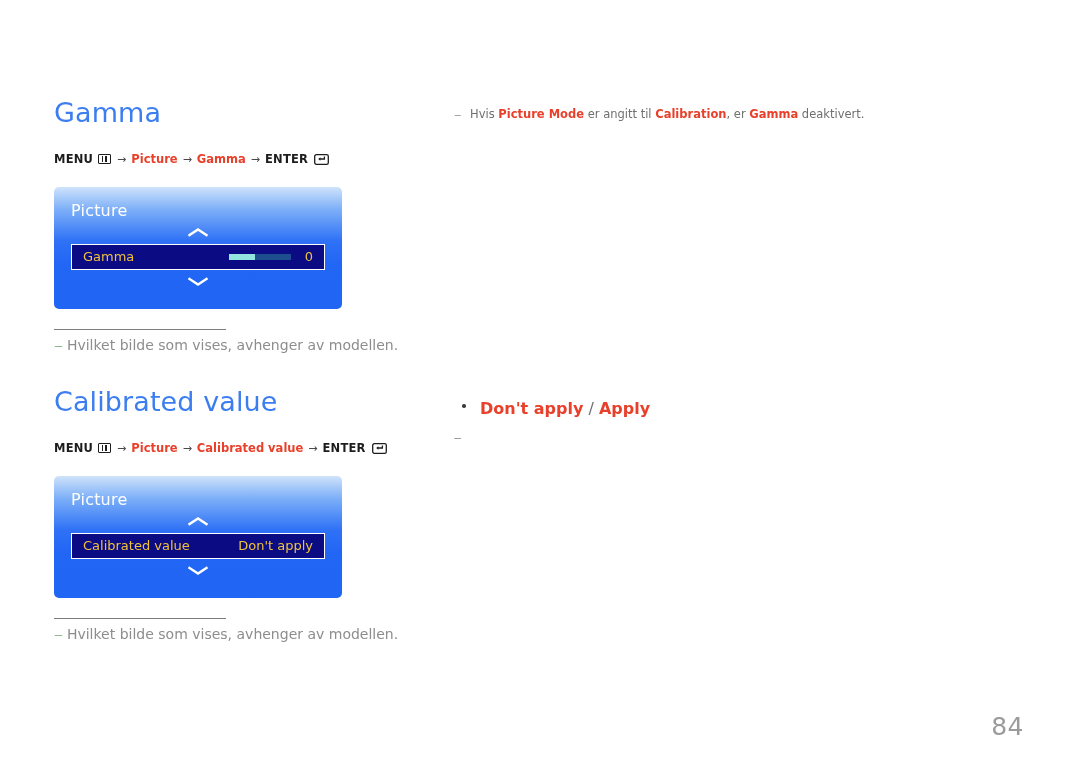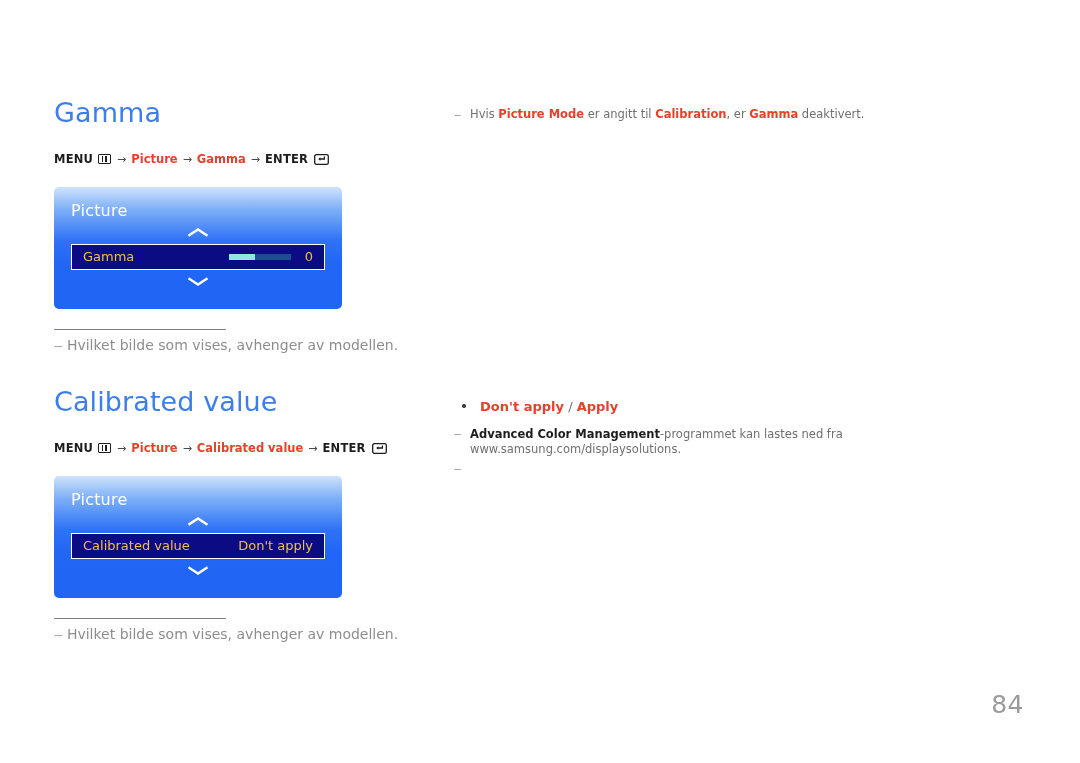--- a/index.html
+++ b/index.html
@@ -215,7 +215,7 @@
   .note-line .blk { color: #1d1d1d; font-weight: 700; }
 
   .bullet-line {
-    font-size: 13px;
+    font-size: 16px;
     line-height: 1.3;
     margin-top: 9px;
     padding-left: 26px;

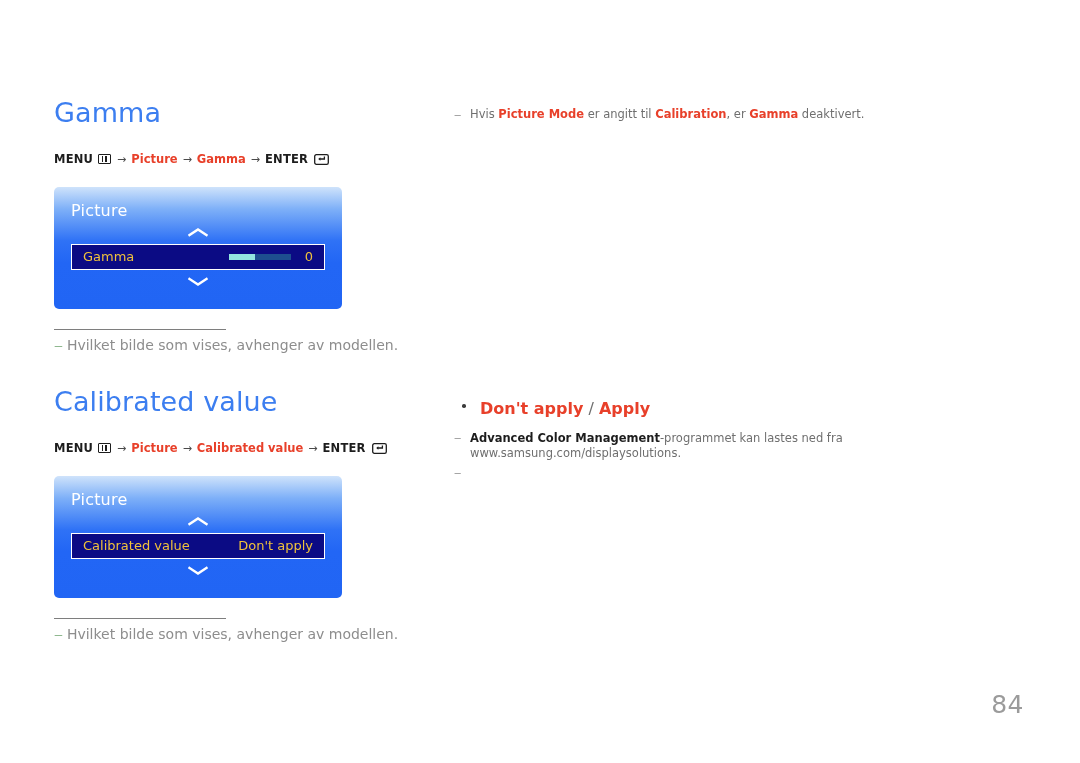--- a/index.html
+++ b/index.html
@@ -360,7 +360,6 @@
 
     <div class="note-line" style="margin-top:11px;">
       <span class="ndash">‒</span>
-      <span><span class="blk">Advanced Color Management</span>-programmet kan lastes ned fra www.samsung.com/displaysolutions.</span>
     </div>
 
     <div class="note-line">

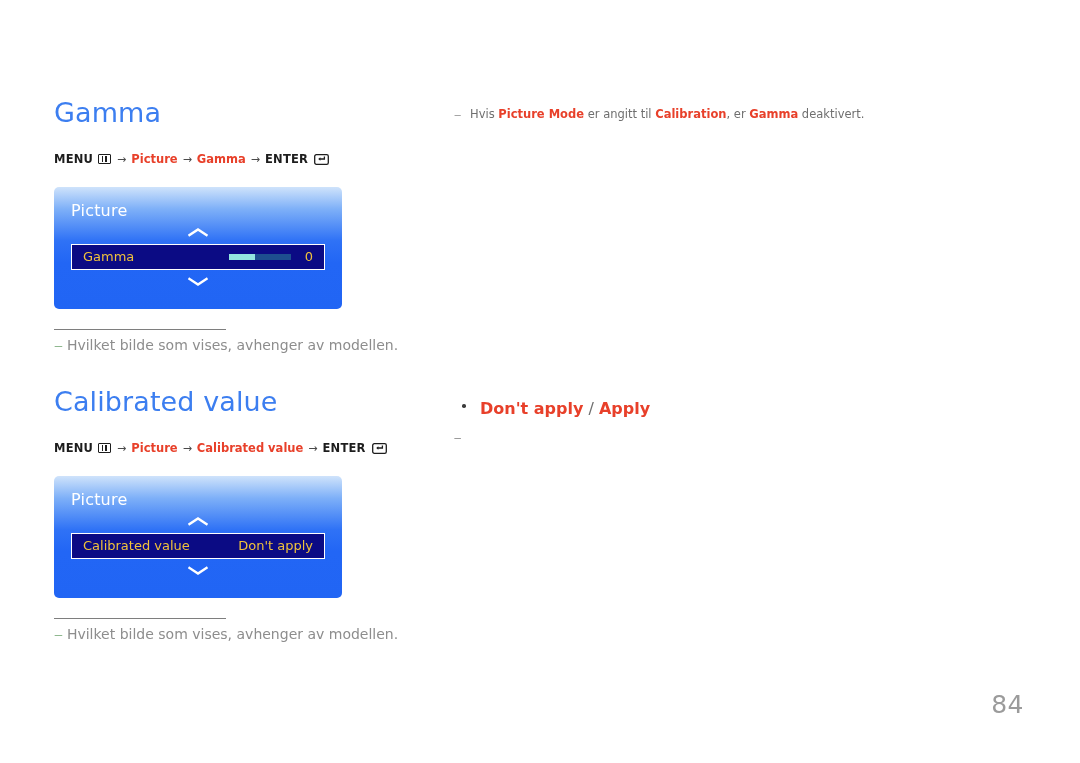--- a/index.html
+++ b/index.html
@@ -238,7 +238,7 @@
   .page-number {
     position: absolute;
     right: 56px;
-    bottom: 46px;
+    bottom: 24px;
     font-size: 25px;
     color: #9b9b9b;
     line-height: 1;

